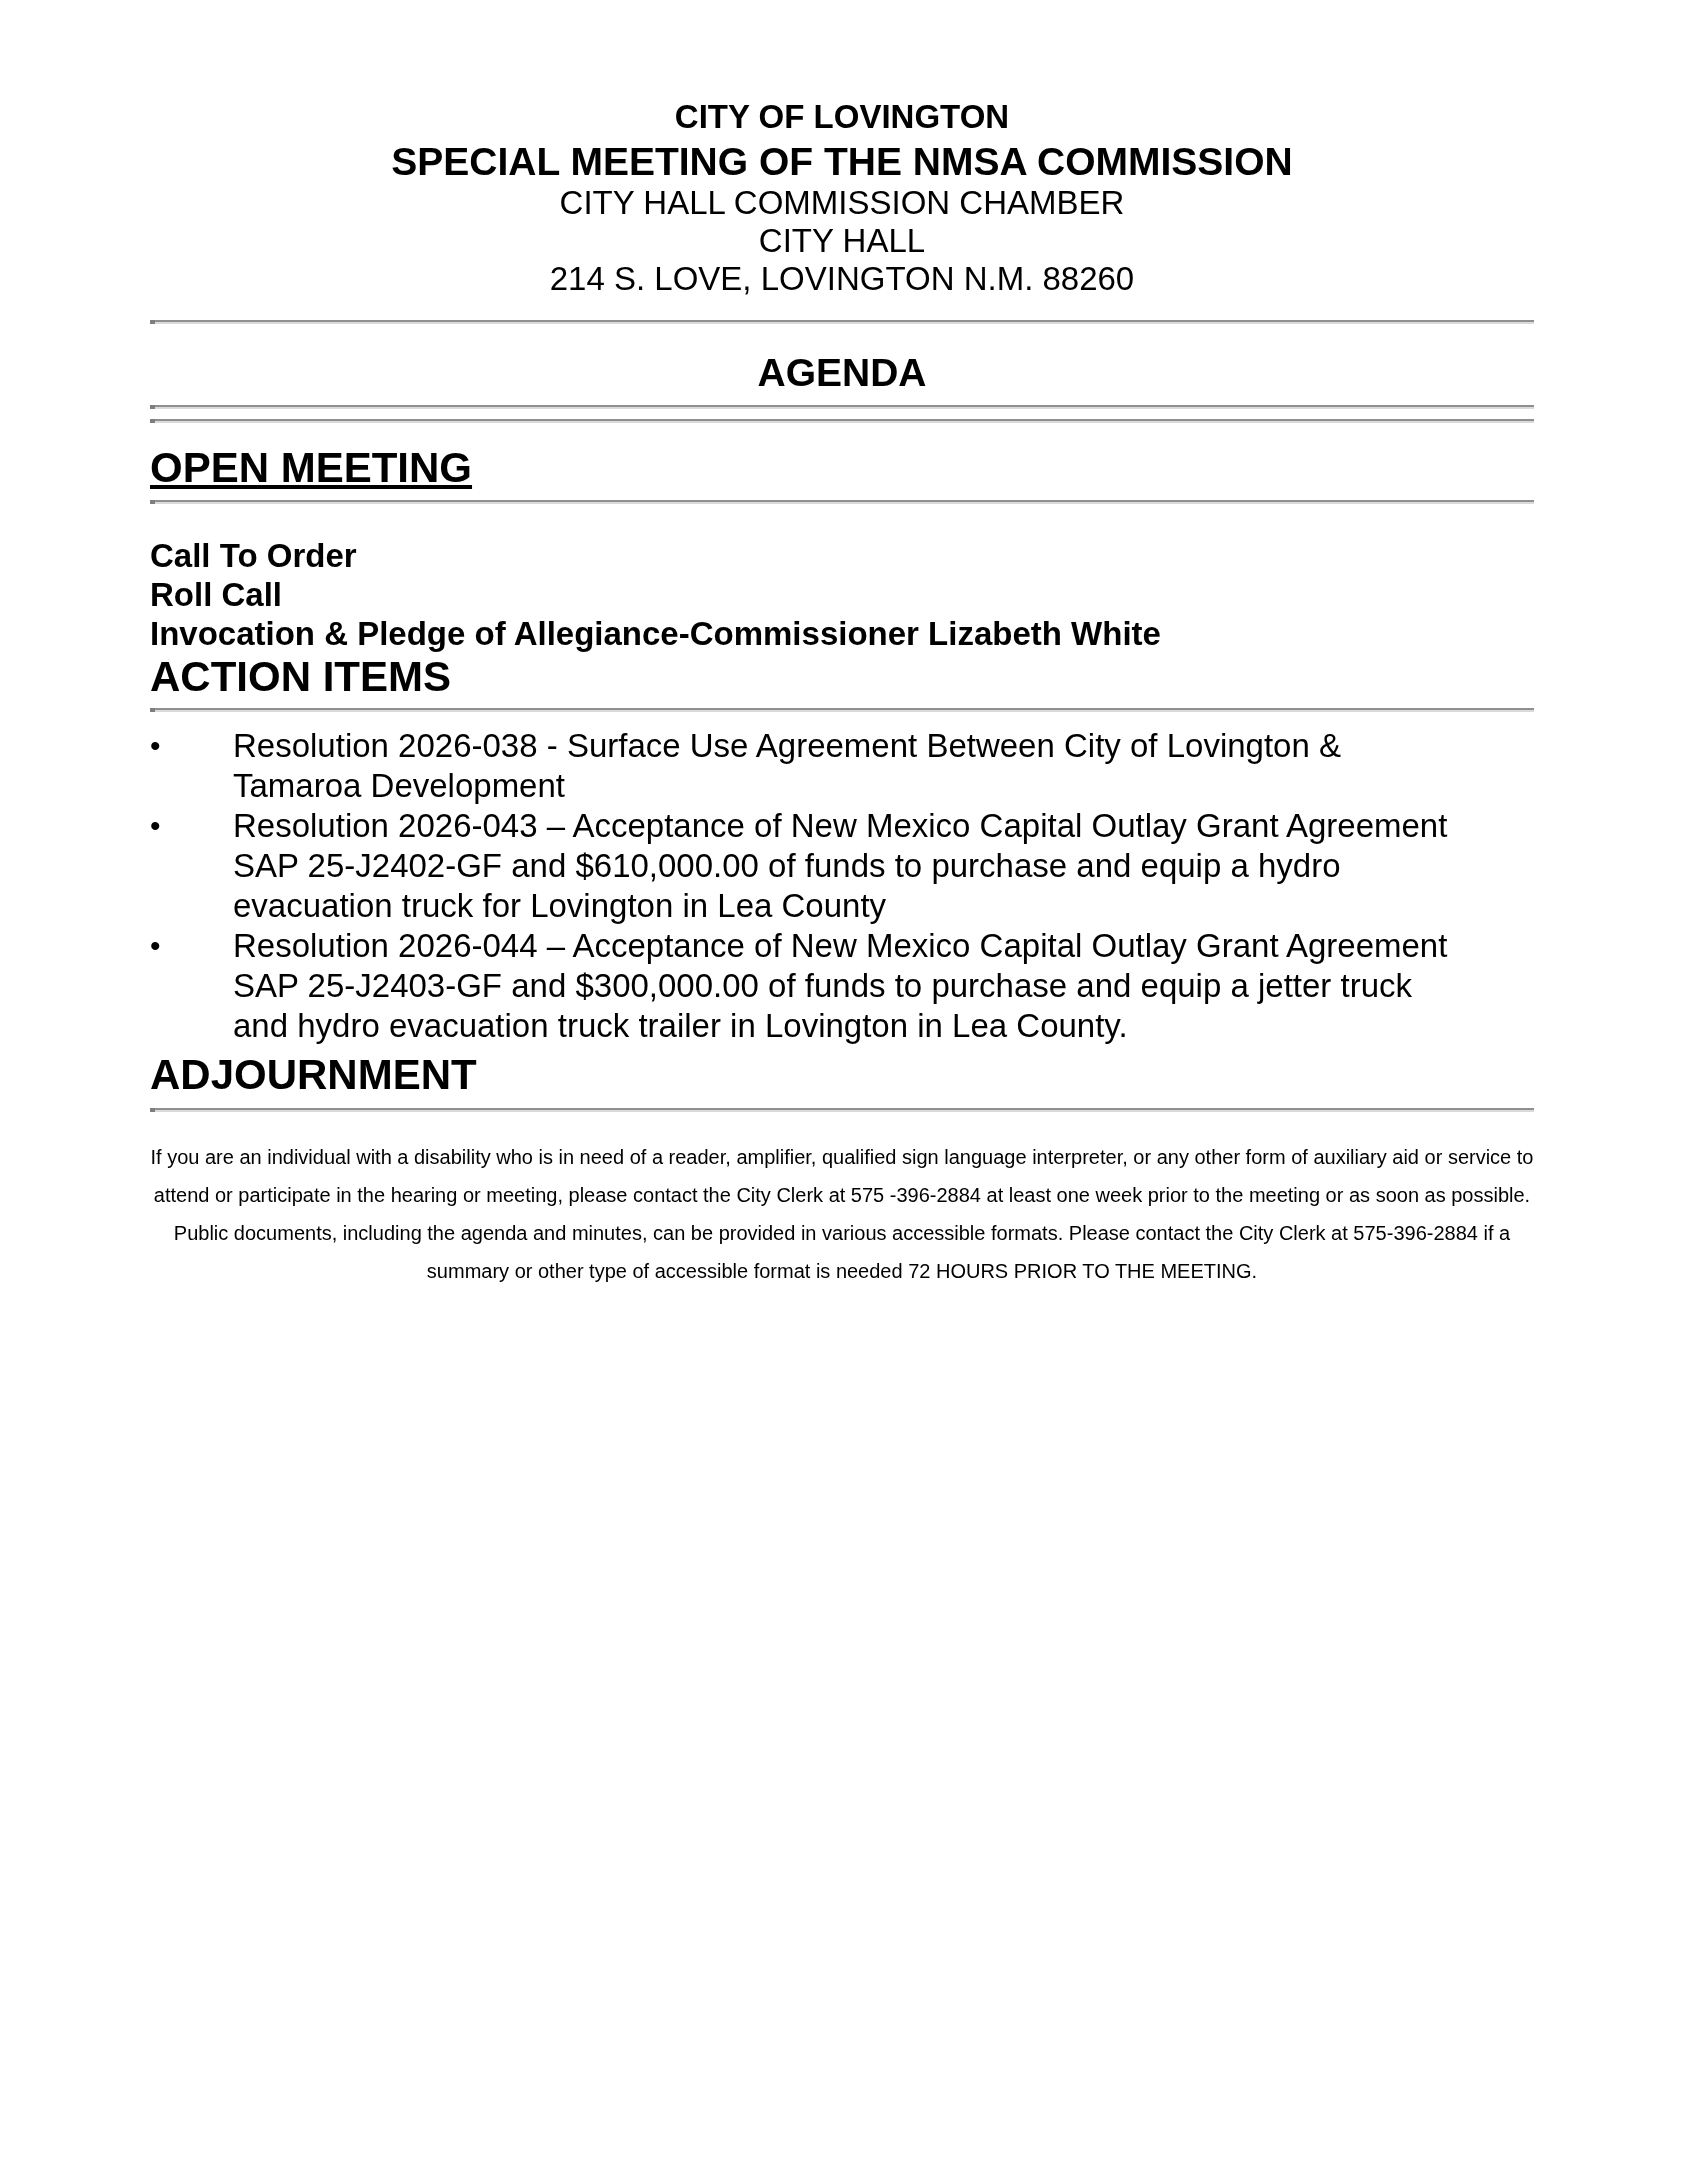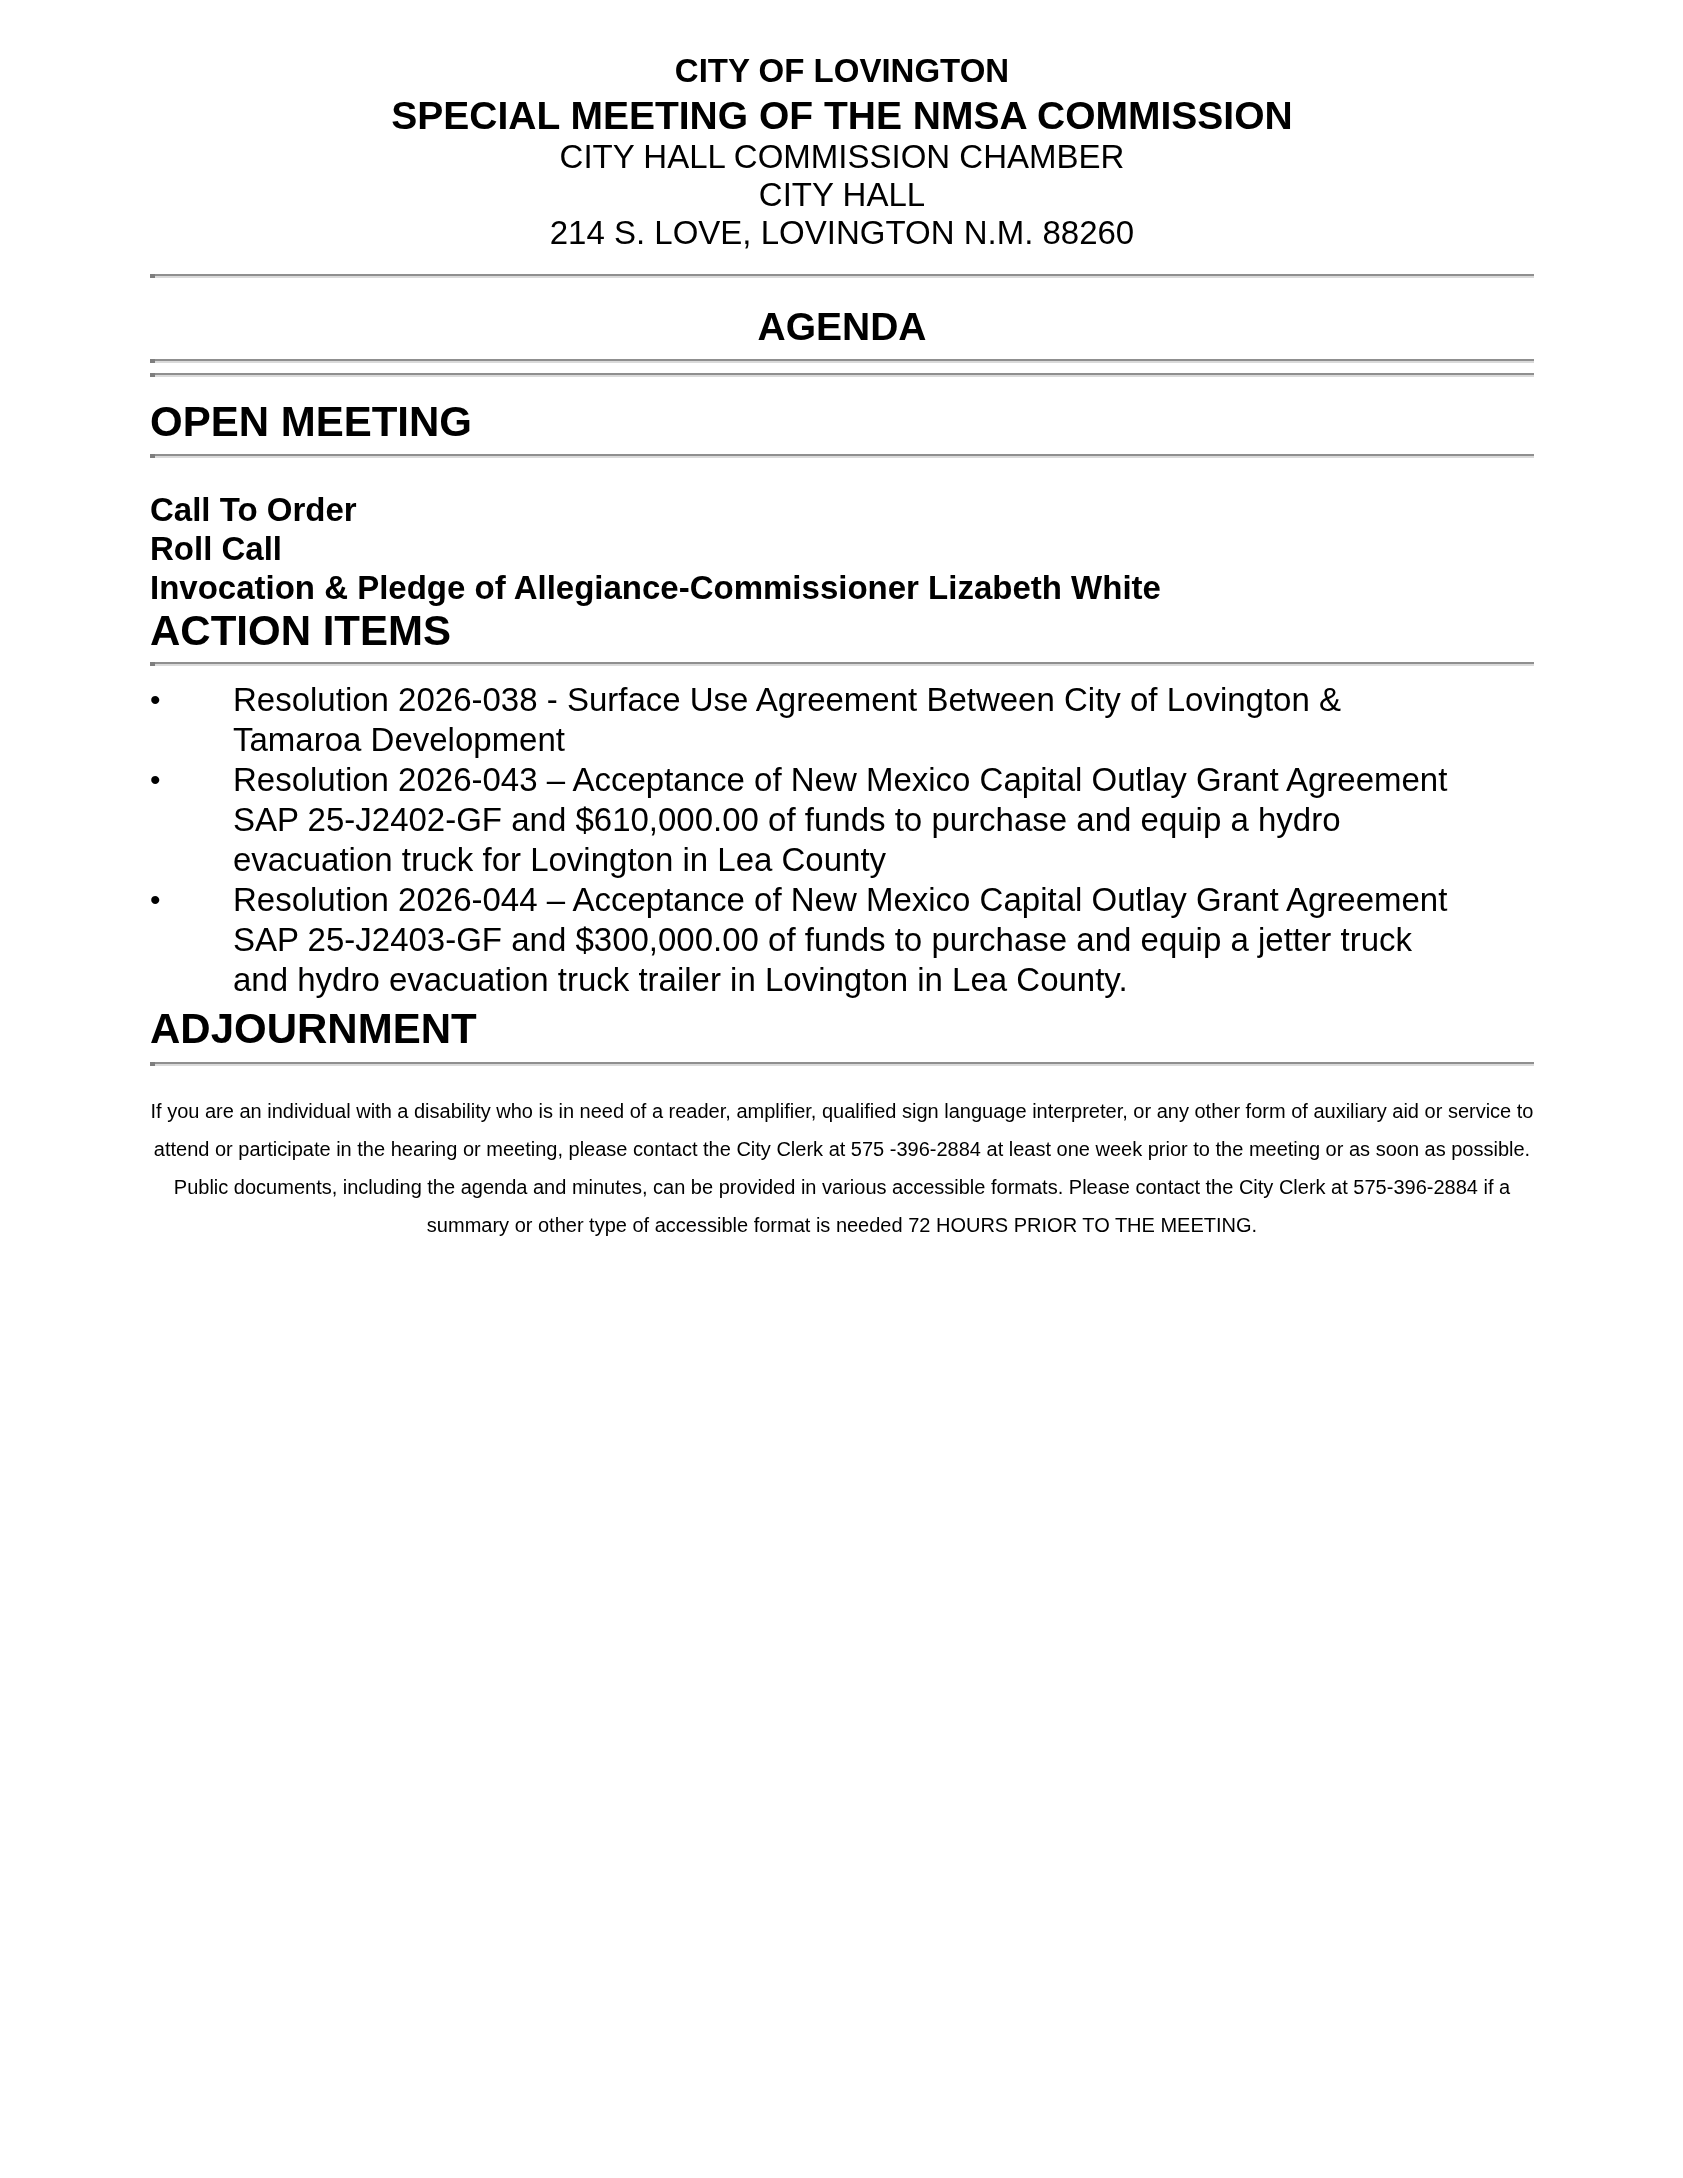--- a/index.html
+++ b/index.html
@@ -18,7 +18,7 @@
     box-sizing: border-box;
     width: 1683px;
     height: 1738px;
-    padding: 48px 149px 0 150px;
+    padding: 94px 149px 0 150px;
     overflow: hidden;
   }
 

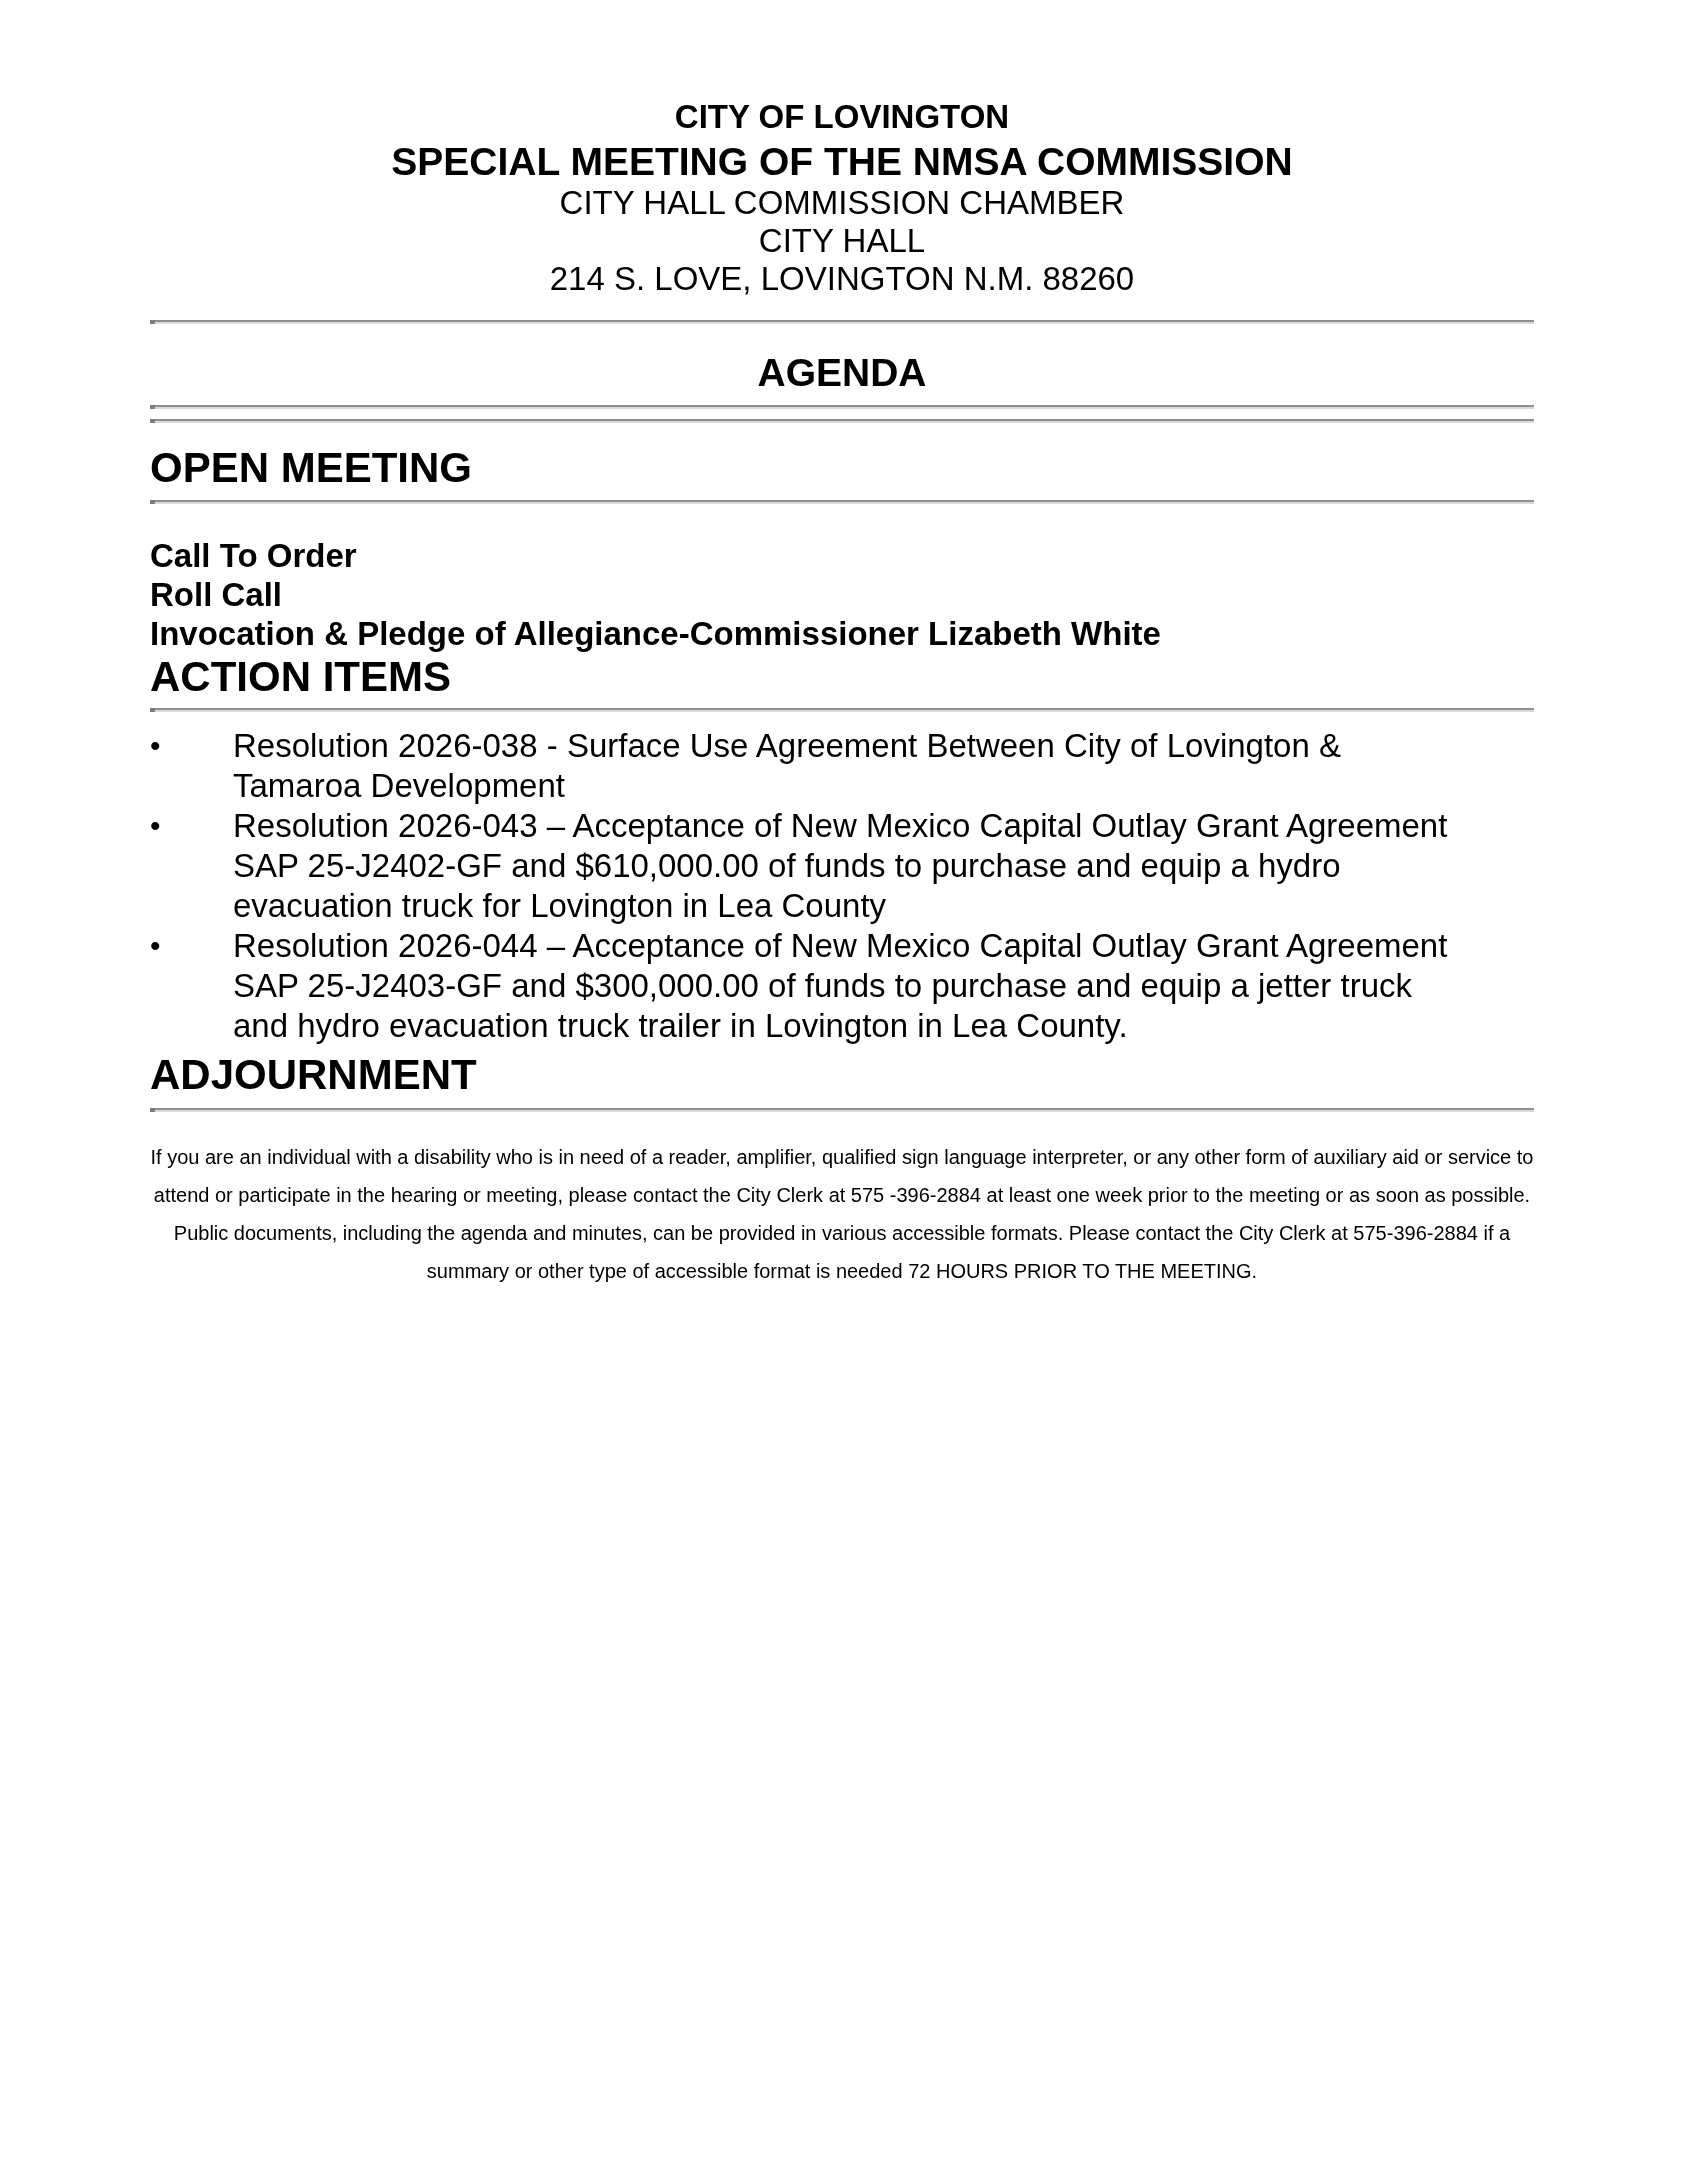--- a/index.html
+++ b/index.html
@@ -82,7 +82,7 @@
     line-height: 48px;
     margin: 0;
   }
-  .heading-open-meeting { margin-top: 21px; }
+  .heading-open-meeting { margin-top: 21px; text-decoration: underline; }
   .rule-4 { margin-top: 8px; }
 
   .open-items {

